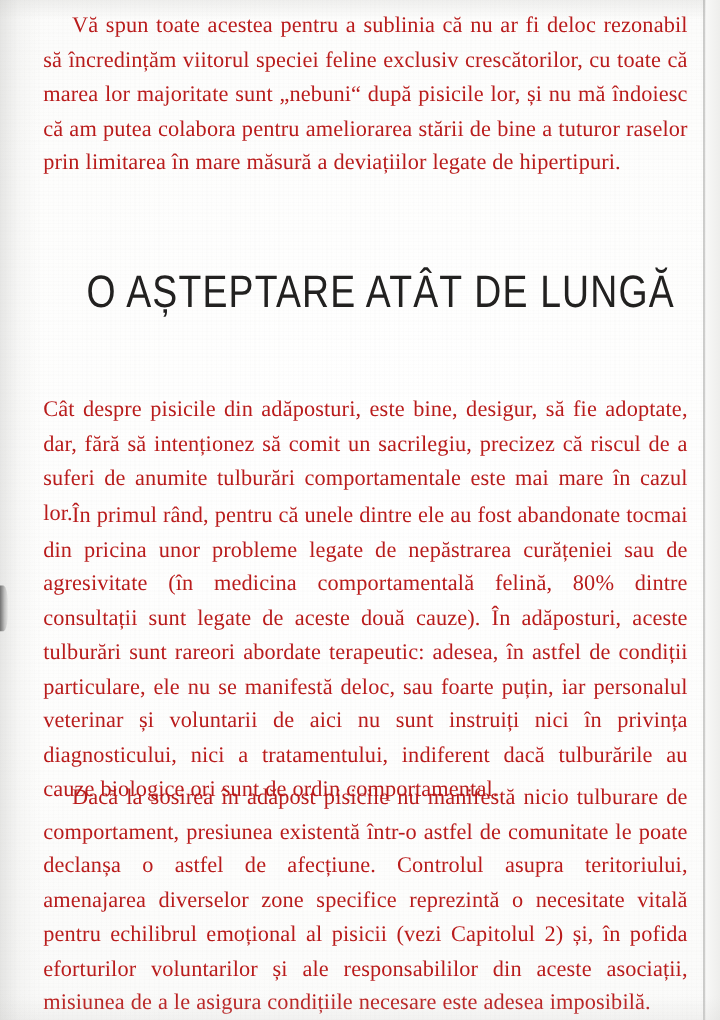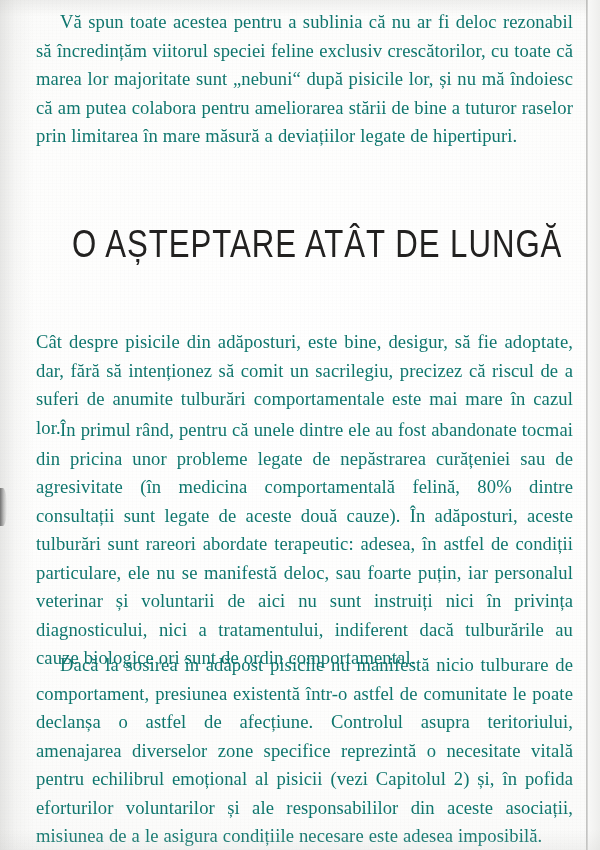--- a/index.html
+++ b/index.html
@@ -84,7 +84,7 @@
   }
   .body-par {
     margin: 0;
-    color: #0f766e;
+    color: #b91c1c;
     font-size: 18.6px;
     line-height: 28.55px;
     text-align: justify;

